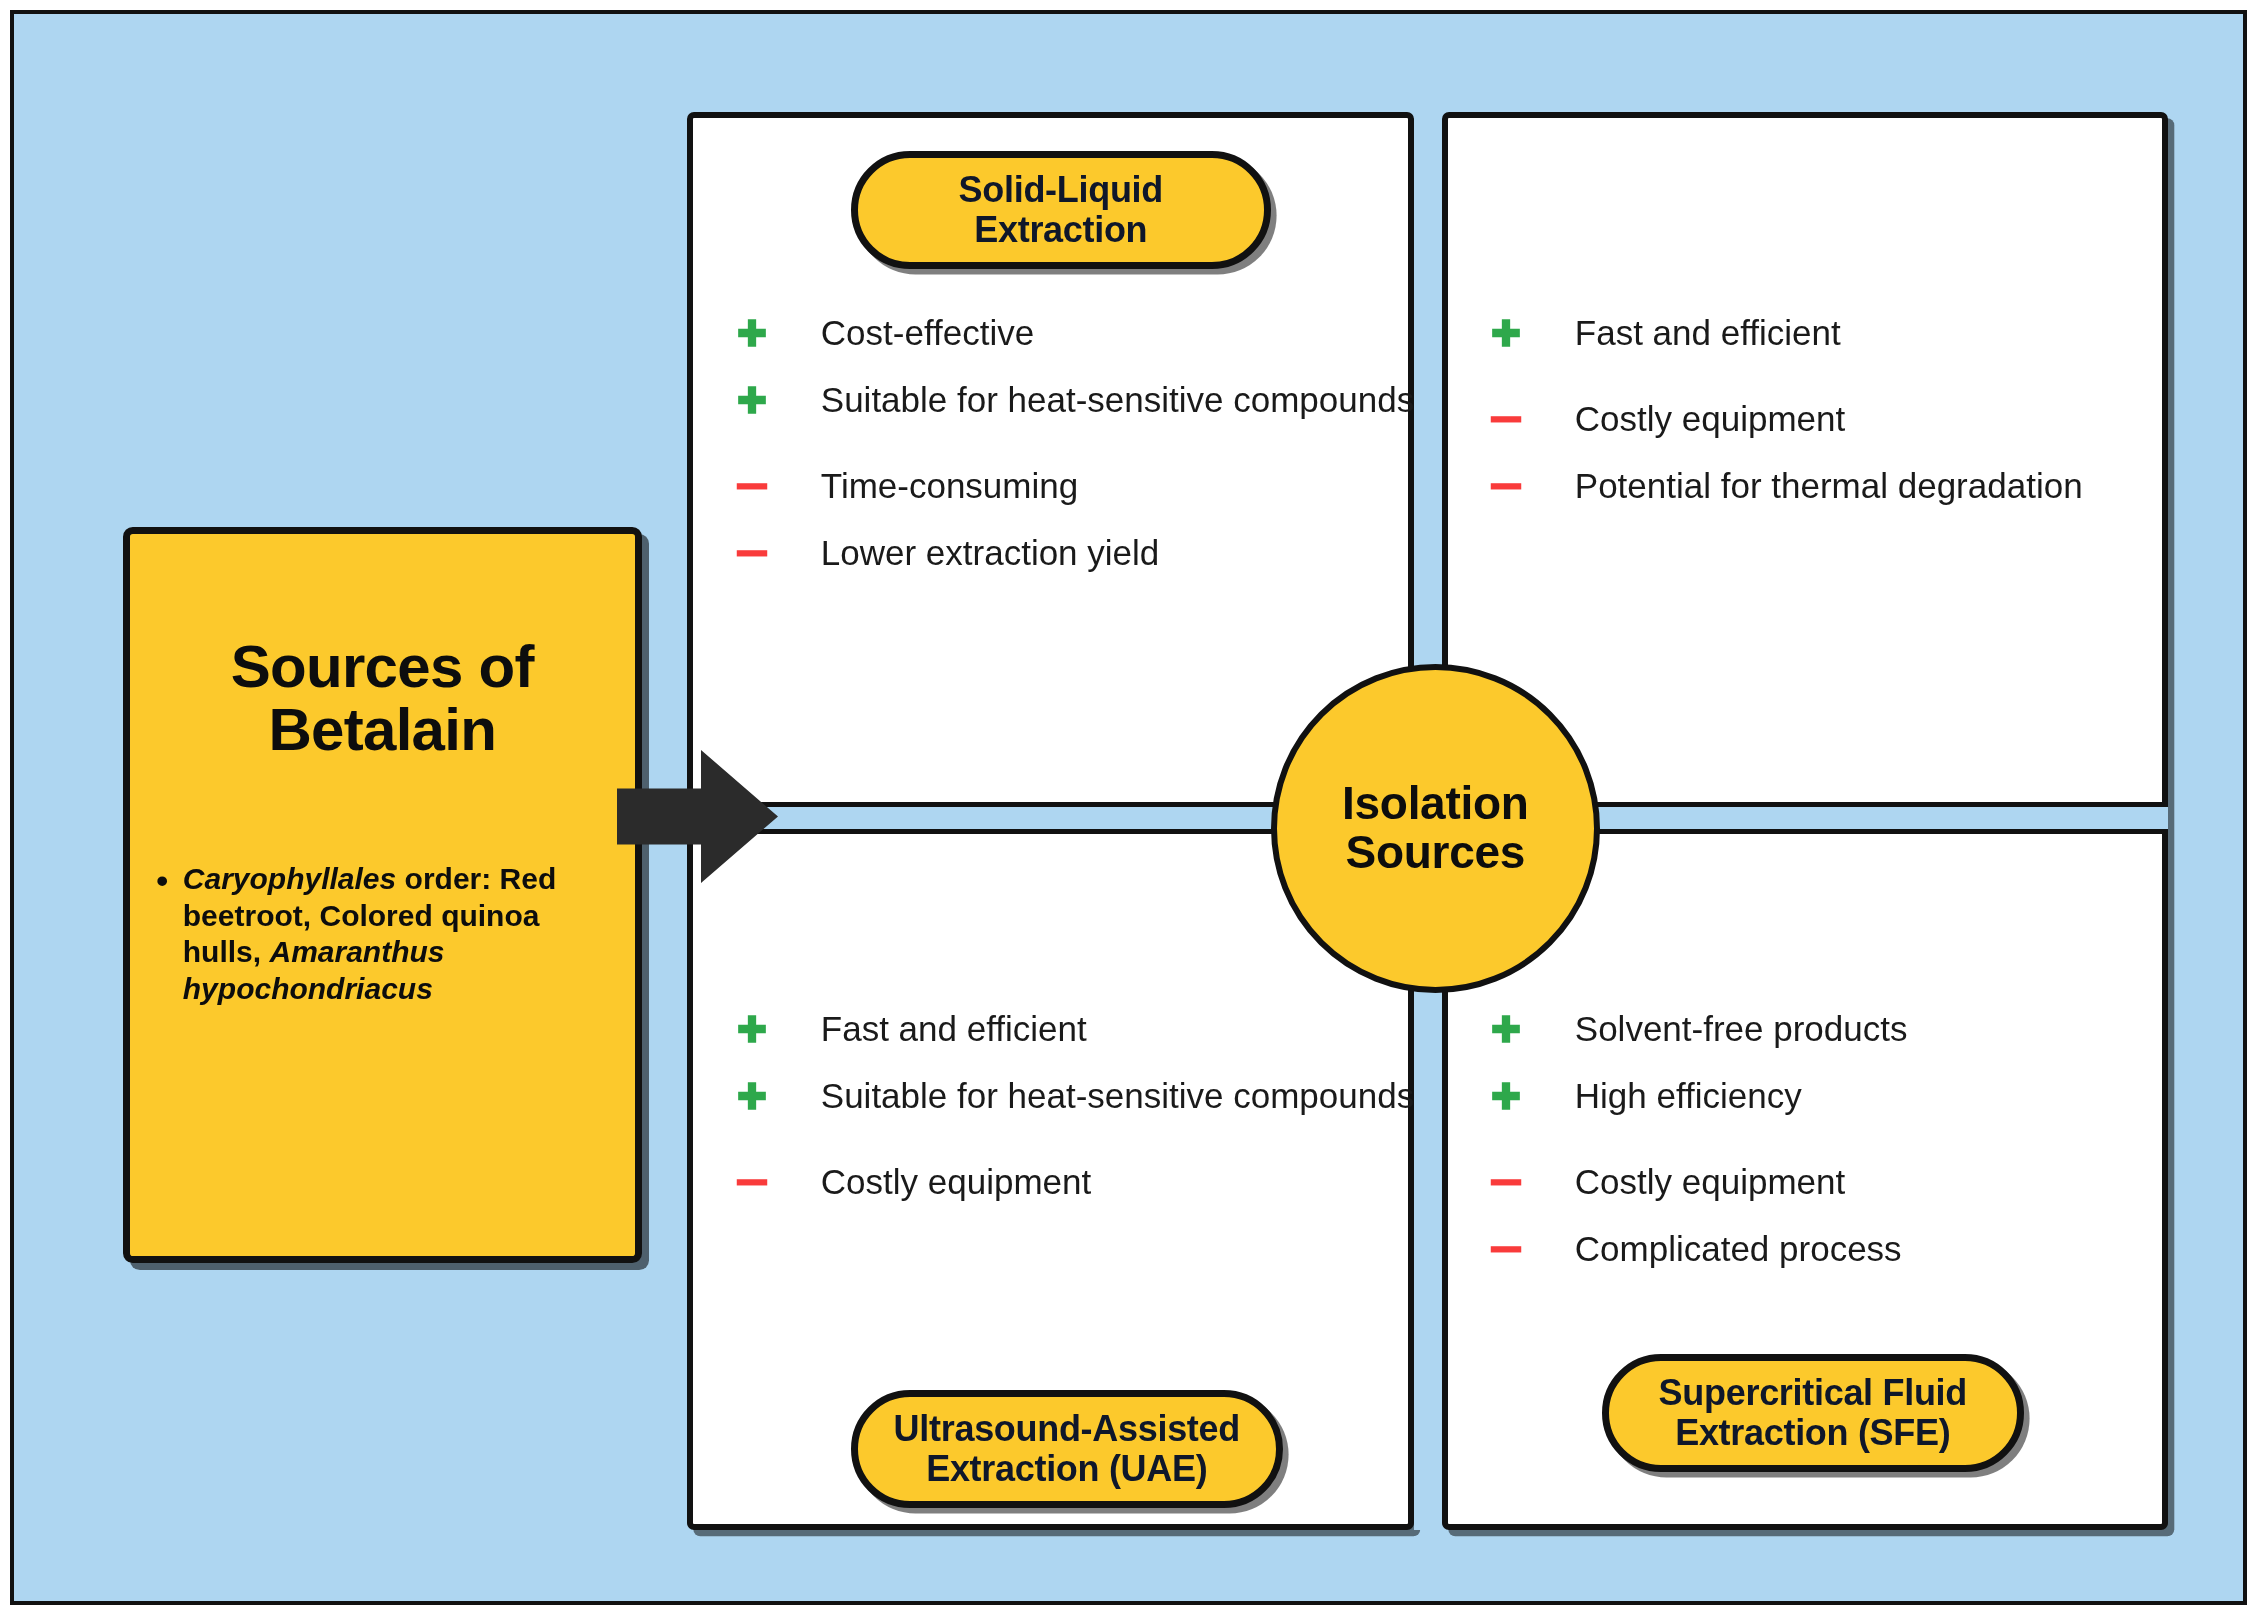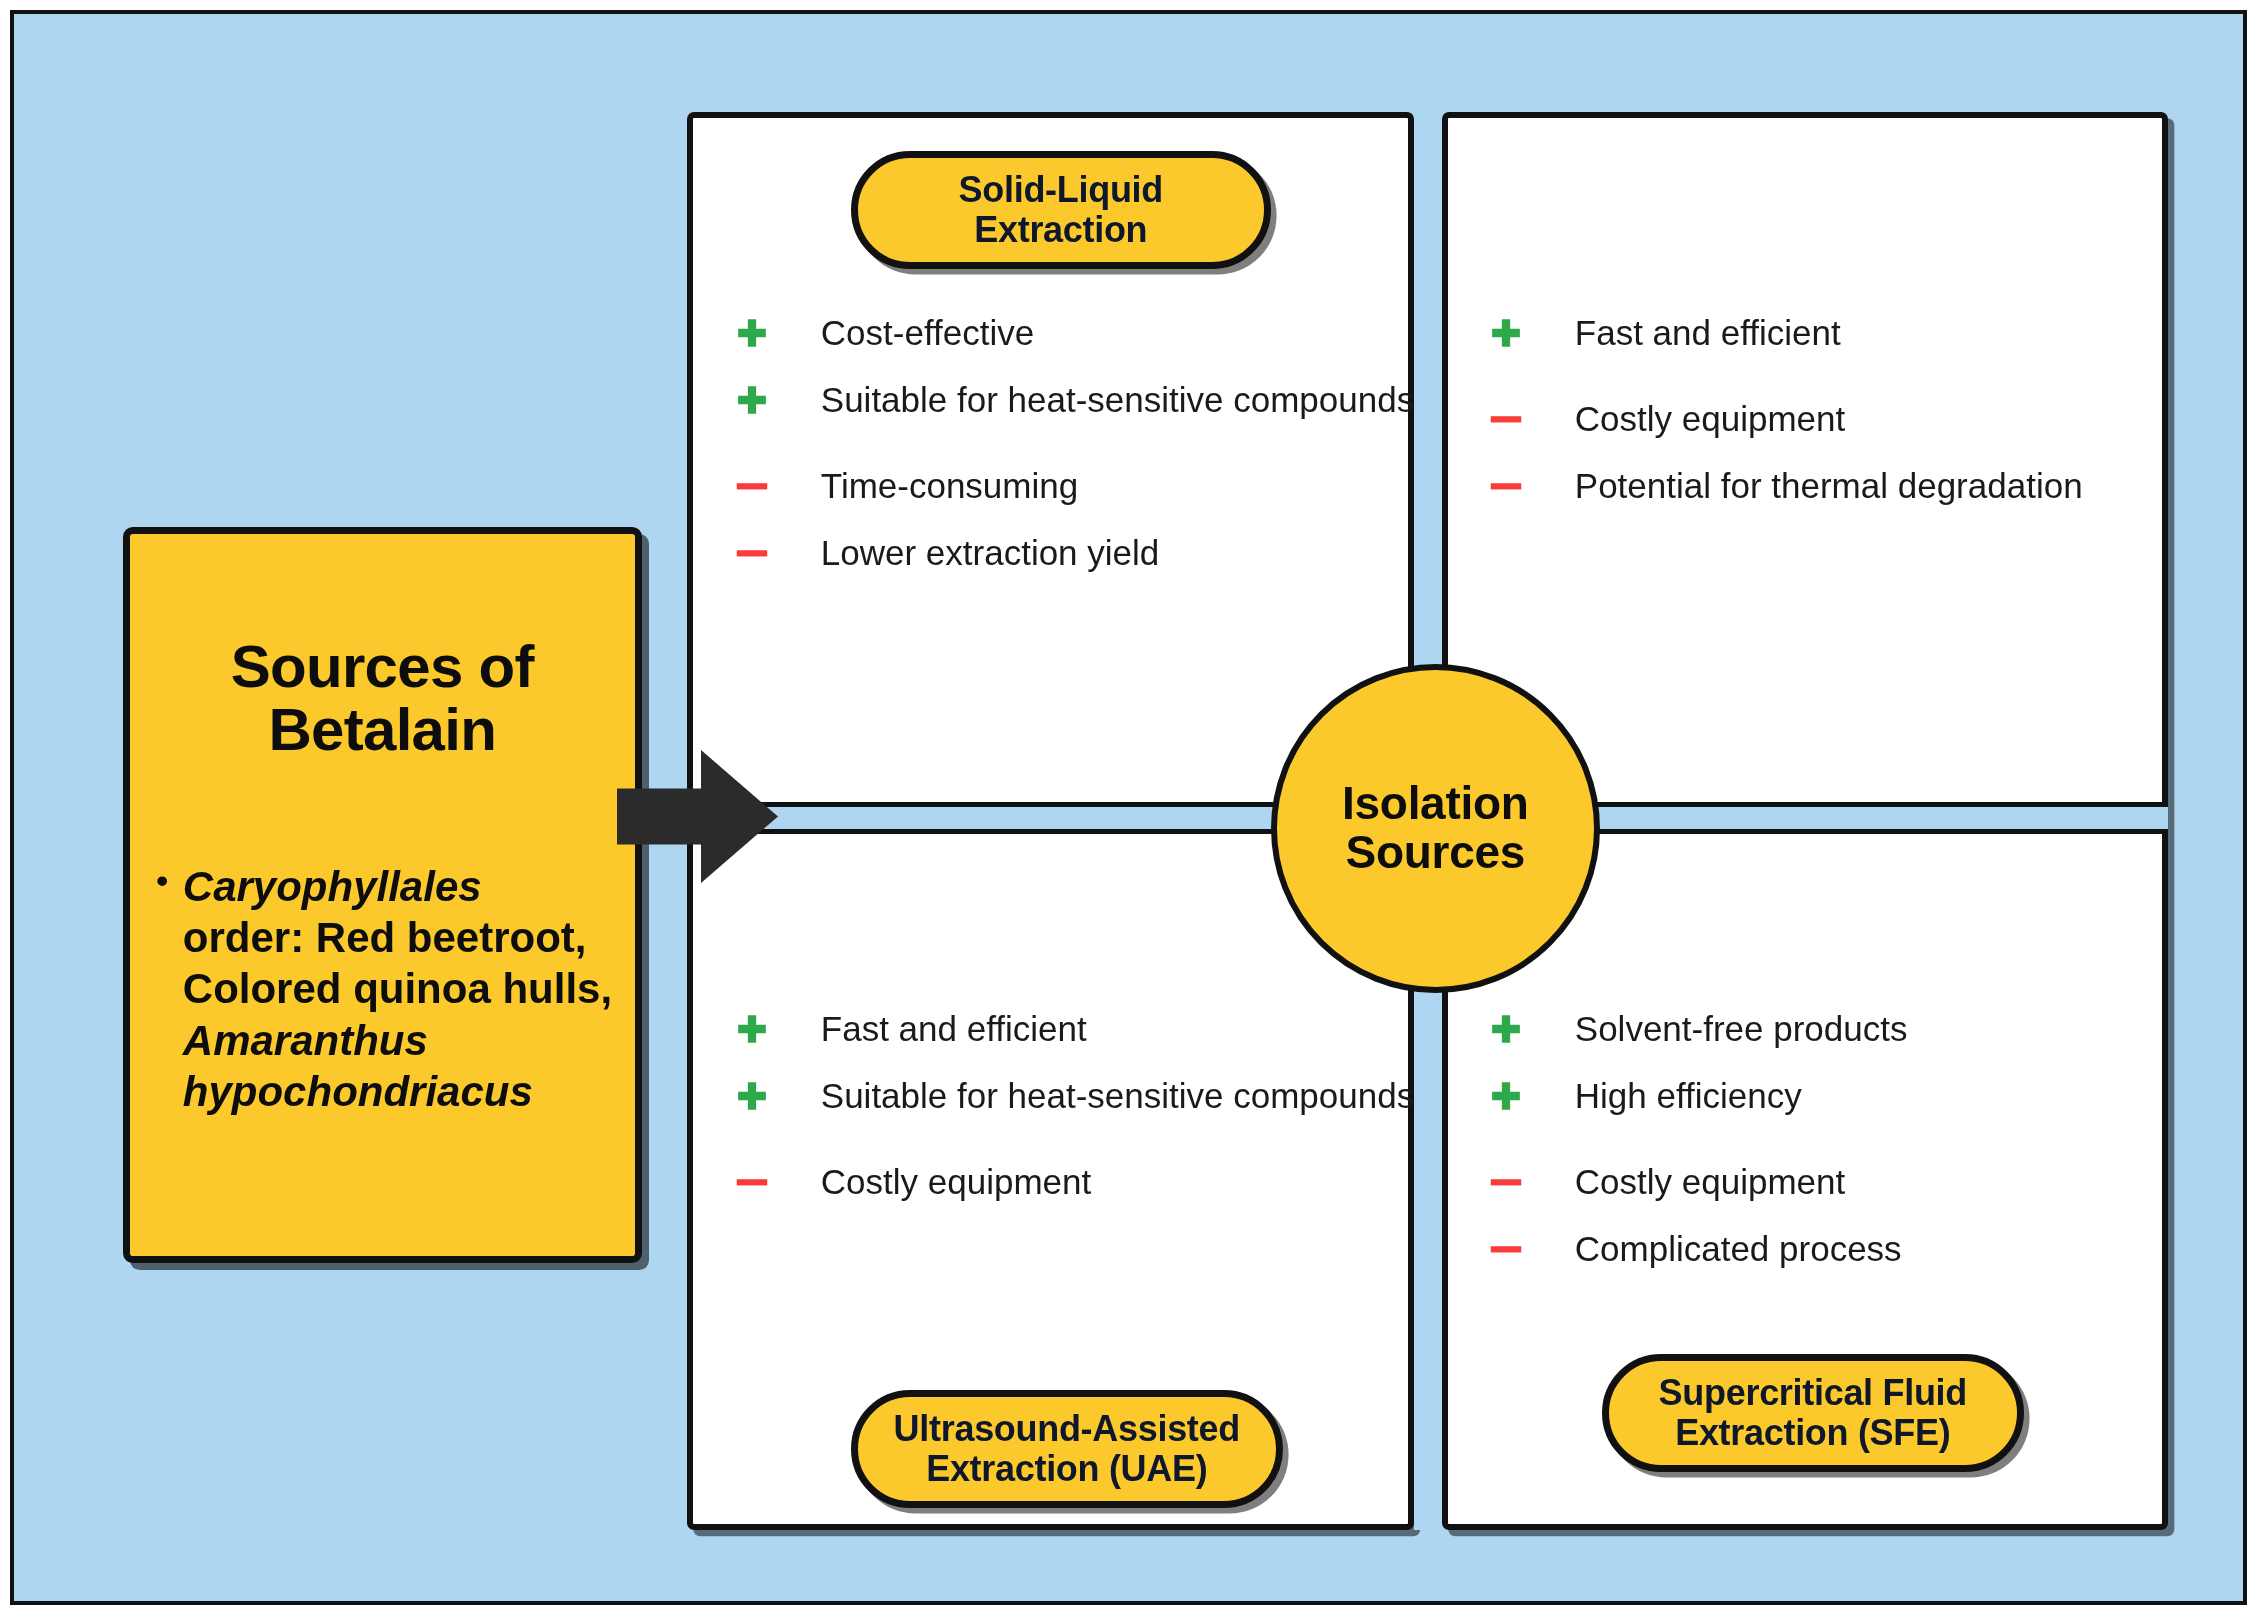--- a/index.html
+++ b/index.html
@@ -43,7 +43,7 @@
   }
   .source-list li{
     position:relative;
-    font-size:42px;
+    font-size:30px;
     font-weight:bold;
     line-height:1.22;
     color:#0d0d0d;

